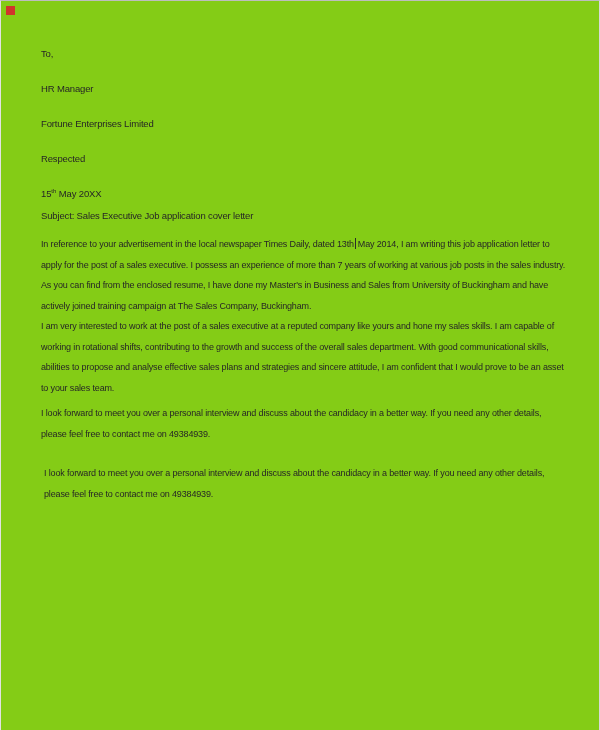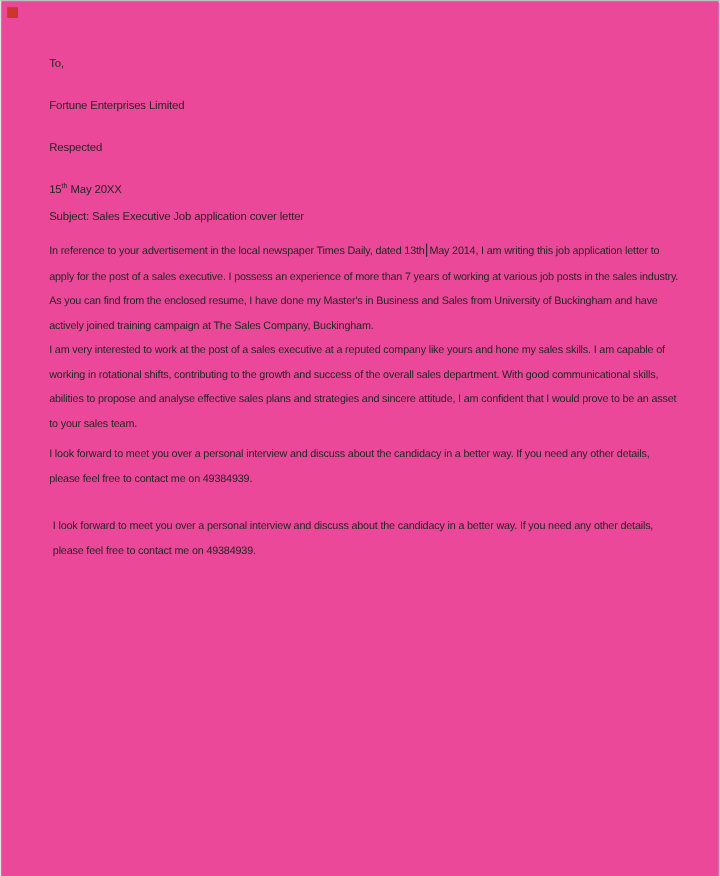--- a/index.html
+++ b/index.html
@@ -16,7 +16,7 @@
     position: relative;
     width: 600px;
     height: 730px;
-    background: #ec4899;
+    background: #84cc16;
     border-top: 1px solid #bdbdbd;
     border-left: 1px solid #e2e2e2;
     border-right: 1px solid #d8d8d8;

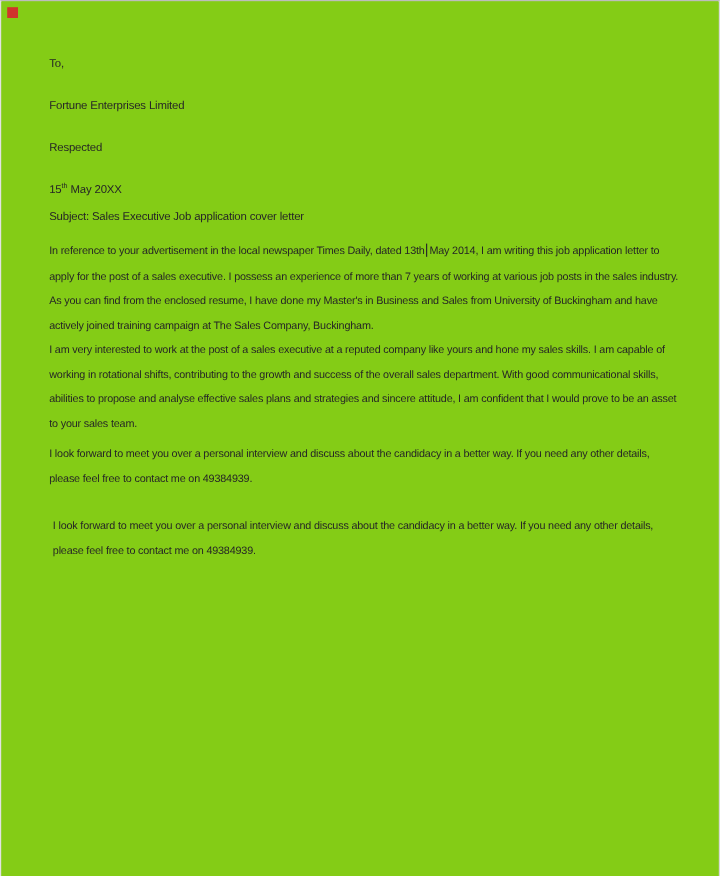--- a/index.html
+++ b/index.html
@@ -89,6 +89,7 @@
 
     <div class="address-block">
       <p>To,</p>
+      <p>HR Manager</p>
       <p>Fortune Enterprises Limited</p>
       <p>Respected</p>
     </div>

